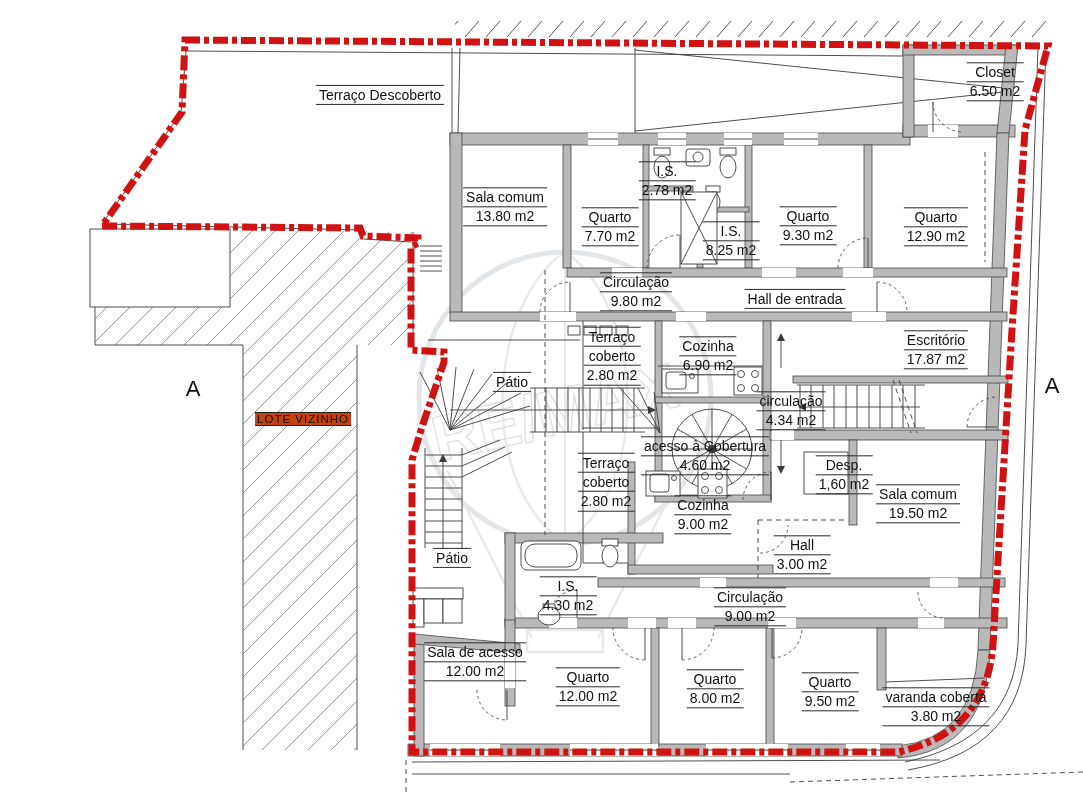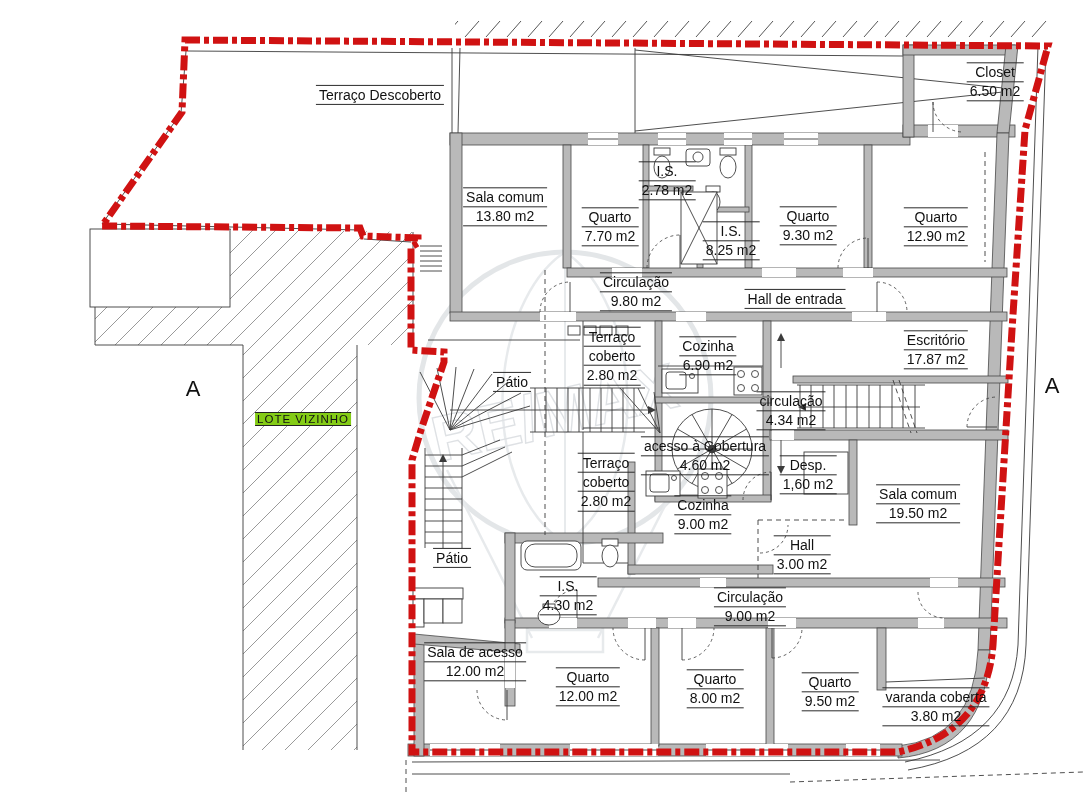--- a/index.html
+++ b/index.html
@@ -12,7 +12,7 @@
   .lbl .ln{display:block;border-bottom:1px solid #2b2b2b;padding:0 3px;}
   .lbl .ln:empty{display:none;}
   .neighbor{position:absolute;transform:translate(-50%,-50%);font-size:11.5px;
-       letter-spacing:1px;color:#111;background:#84cc16;padding:0 2px;z-index:3;
+       letter-spacing:1px;color:#111;background:#c2410c;padding:0 2px;z-index:3;
        border-top:1px solid #222;border-bottom:1px solid #222;}
   
   .wall{fill:#b9b9b9;stroke:#474747;stroke-width:.8;}

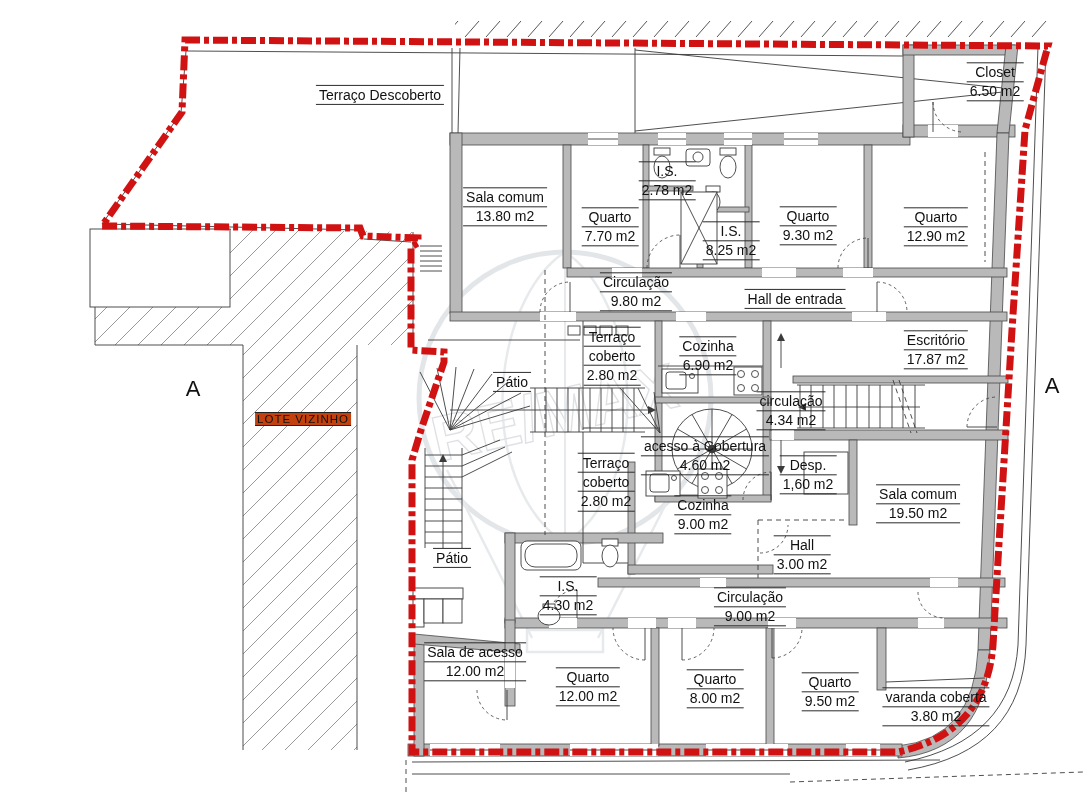--- a/index.html
+++ b/index.html
@@ -378,7 +378,7 @@
       <span class="ln">acesso à Cobertura</span>
       <span class="ln">4.60 m2</span>
     </div>
-<div class="lbl" style="left:808px;top:475px">
+<div class="lbl" style="left:844px;top:475px">
       <span class="ln">Desp.</span>
       <span class="ln">1,60 m2</span>
     </div>

